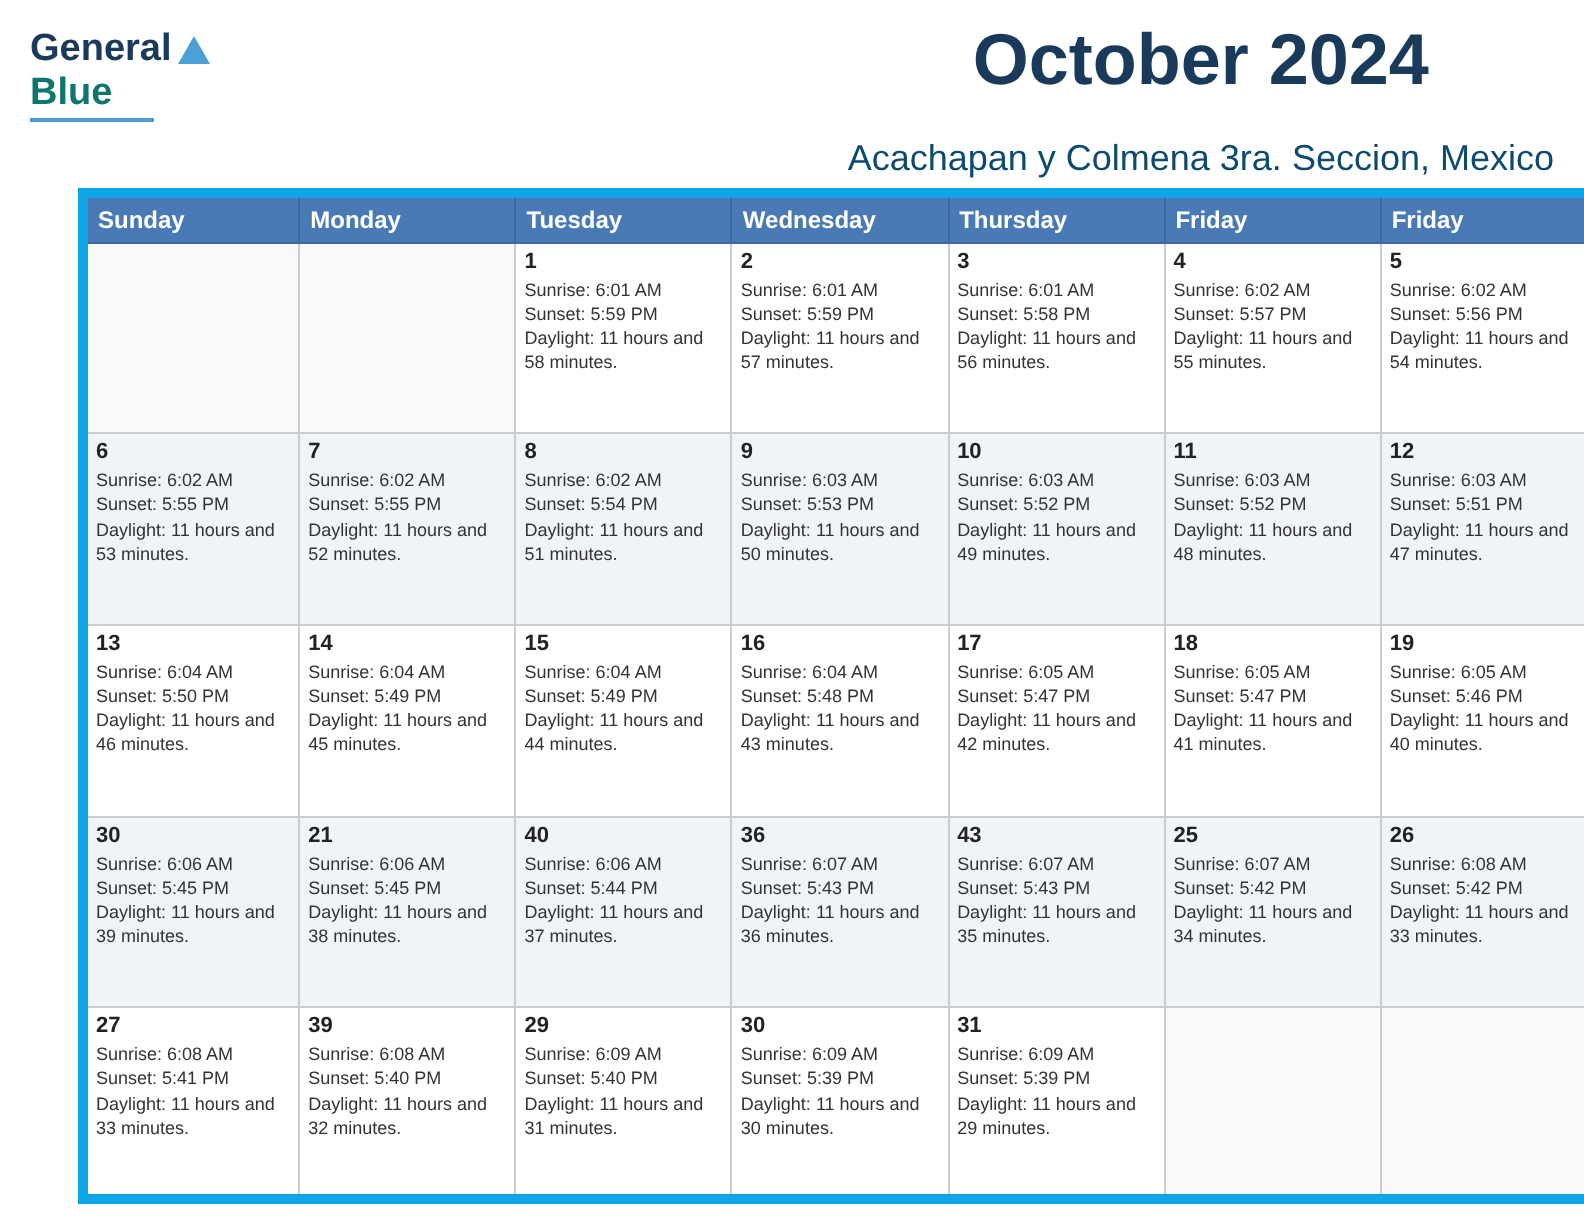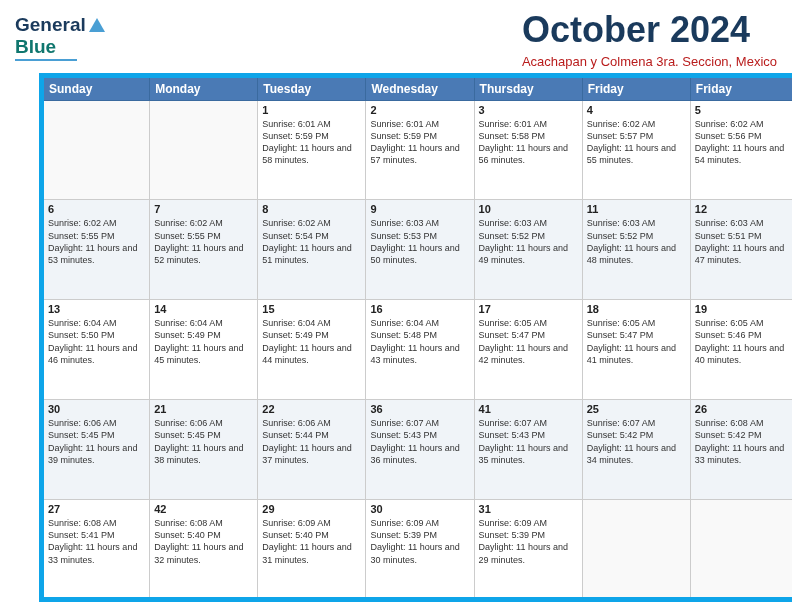--- a/index.html
+++ b/index.html
@@ -30,7 +30,7 @@
       padding-top: 4px;
     }
     .title-section {
-      text-align: left;
+      text-align: center;
     }
     .month-title {
       font-size: 36px;

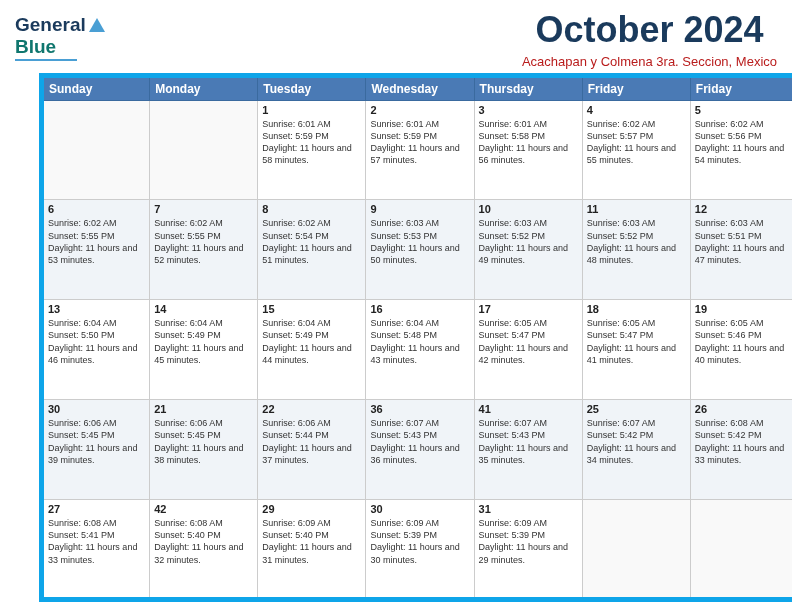--- a/index.html
+++ b/index.html
@@ -39,9 +39,9 @@
       line-height: 1.1;
     }
     .subtitle {
-      font-size: 13px;
-      color: #b91c1c;
-      margin-top: 4px;
+      font-size: 18px;
+      color: #0c4a6e;
+      margin-top: 19px;
     }
     .calendar {
       flex: 1;

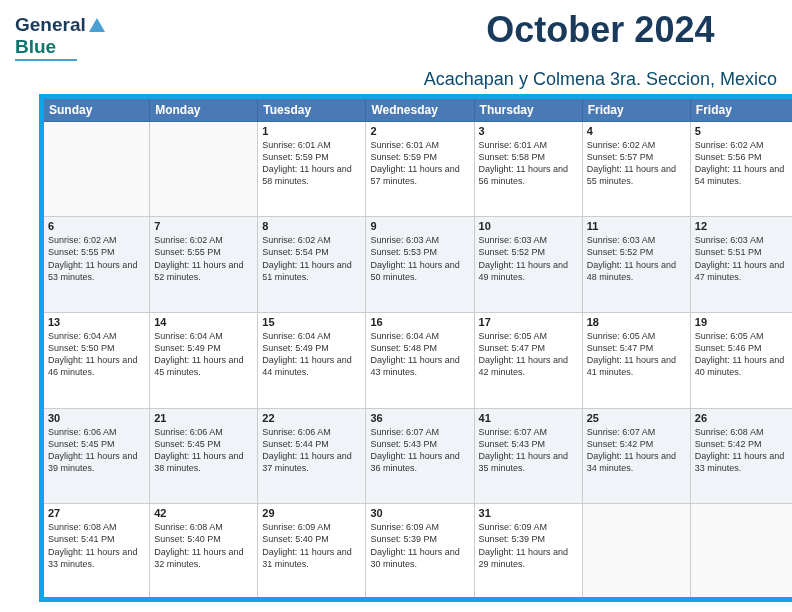--- a/index.html
+++ b/index.html
@@ -259,7 +259,7 @@
 Daylight: 11 hours and 38 minutes.</div>
           </td>
           <td>
-            <span class="day-number">22</span>
+            <span class="day-number">40</span>
             <div class="day-info" style="white-space: pre-line;">Sunrise: 6:06 AM
 Sunset: 5:44 PM
 Daylight: 11 hours and 37 minutes.</div>

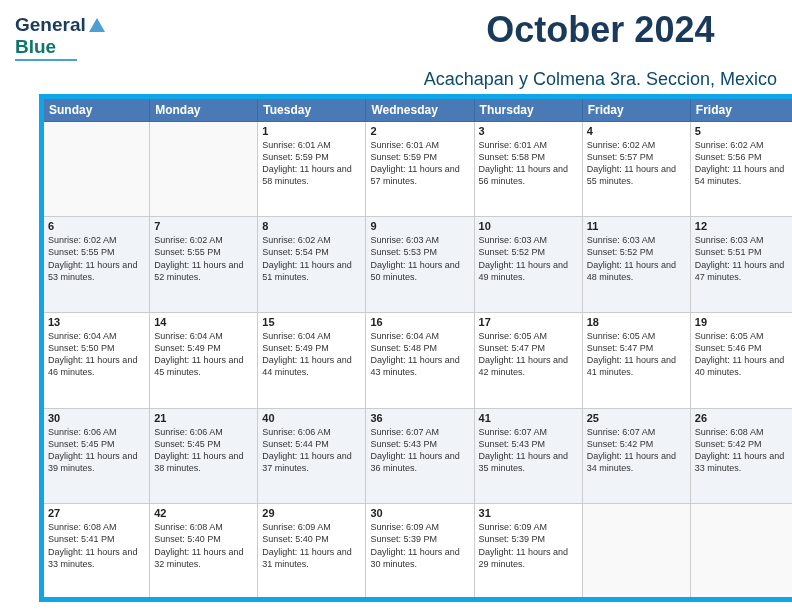--- a/index.html
+++ b/index.html
@@ -271,7 +271,7 @@
 Daylight: 11 hours and 36 minutes.</div>
           </td>
           <td>
-            <span class="day-number">41</span>
+            <span class="day-number">43</span>
             <div class="day-info" style="white-space: pre-line;">Sunrise: 6:07 AM
 Sunset: 5:43 PM
 Daylight: 11 hours and 35 minutes.</div>

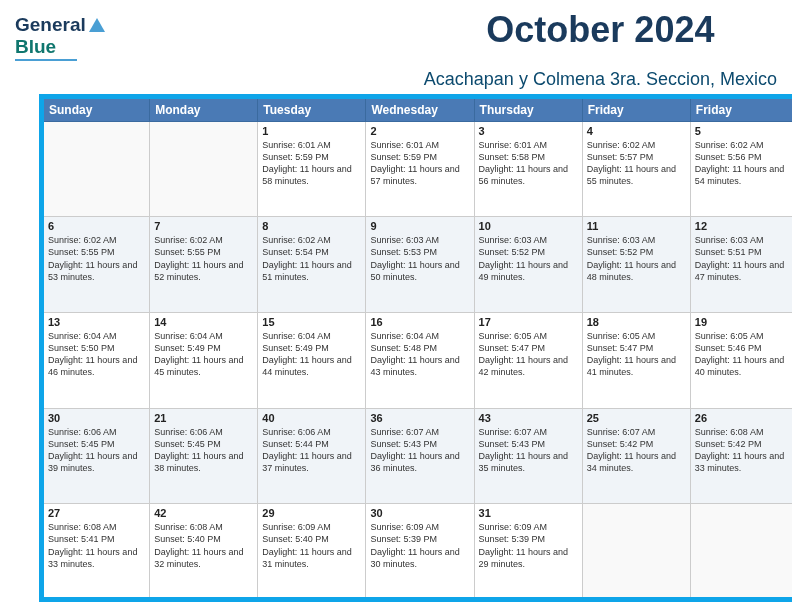--- a/index.html
+++ b/index.html
@@ -297,7 +297,7 @@
 Daylight: 11 hours and 33 minutes.</div>
           </td>
           <td>
-            <span class="day-number">42</span>
+            <span class="day-number">39</span>
             <div class="day-info" style="white-space: pre-line;">Sunrise: 6:08 AM
 Sunset: 5:40 PM
 Daylight: 11 hours and 32 minutes.</div>

